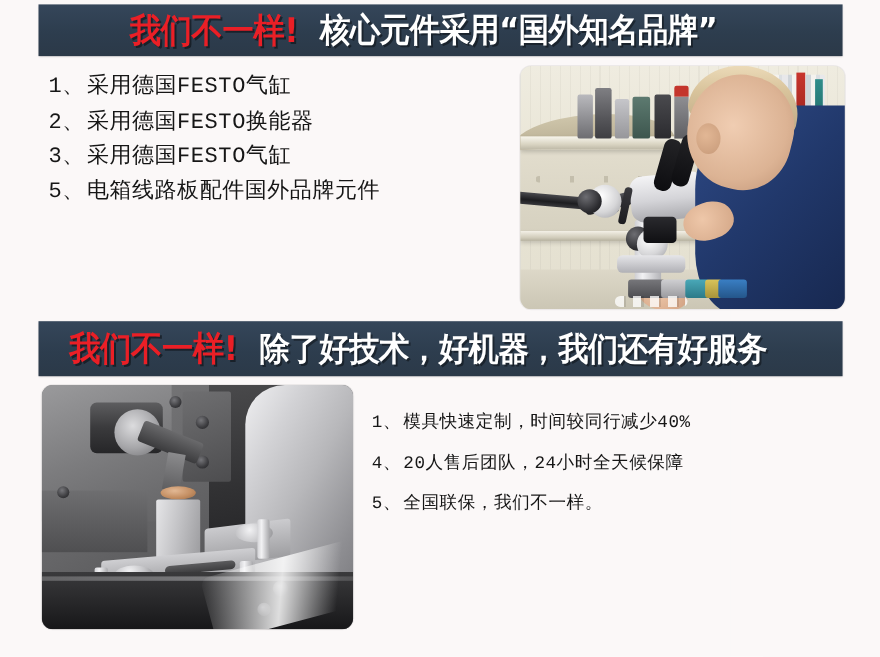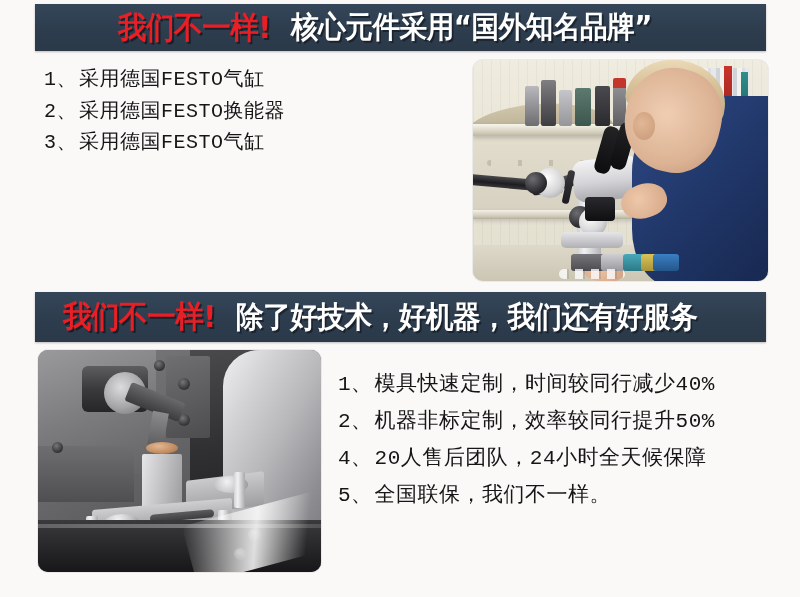--- a/index.html
+++ b/index.html
@@ -401,6 +401,9 @@
     </div>
     <div class="feature-item">
       <span class="num">3、</span><span>采用德国FESTO气缸</span>
+    </div>
+    <div class="feature-item">
+      <span class="num">5、</span><span>电箱线路板配件国外品牌元件</span>
     </div>
   </div>
 

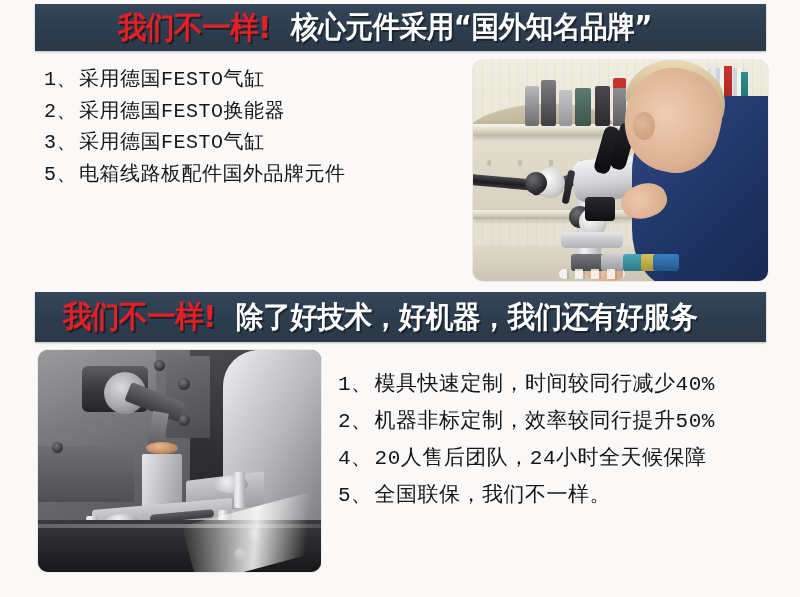--- a/index.html
+++ b/index.html
@@ -96,7 +96,7 @@
     letter-spacing: 0.5px;
   }
   #section-1-list .feature-item { font-size: 20px; line-height: 31.5px; }
-  #section-2-list .feature-item { font-size: 21px; line-height: 37px; }
+  #section-2-list .feature-item { font-size: 16px; line-height: 37px; }
   .feature-item .num { margin-right: 2px; }
 
   

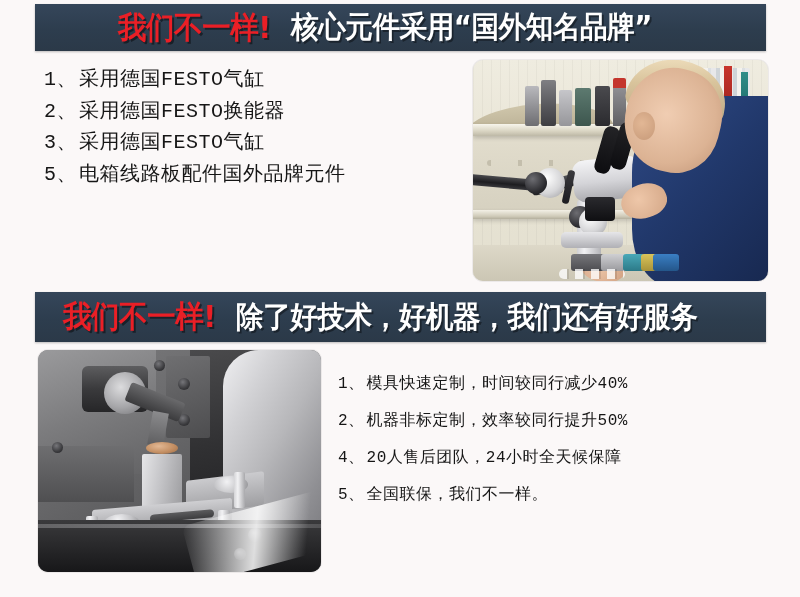--- a/index.html
+++ b/index.html
@@ -530,9 +530,6 @@
       <span class="num">1、</span><span>模具快速定制，时间较同行减少40%</span>
     </div>
     <div class="feature-item">
-      <span class="num">2、</span><span>机器非标定制，效率较同行提升50%</span>
-    </div>
-    <div class="feature-item">
       <span class="num">4、</span><span>20人售后团队，24小时全天候保障</span>
     </div>
     <div class="feature-item">

